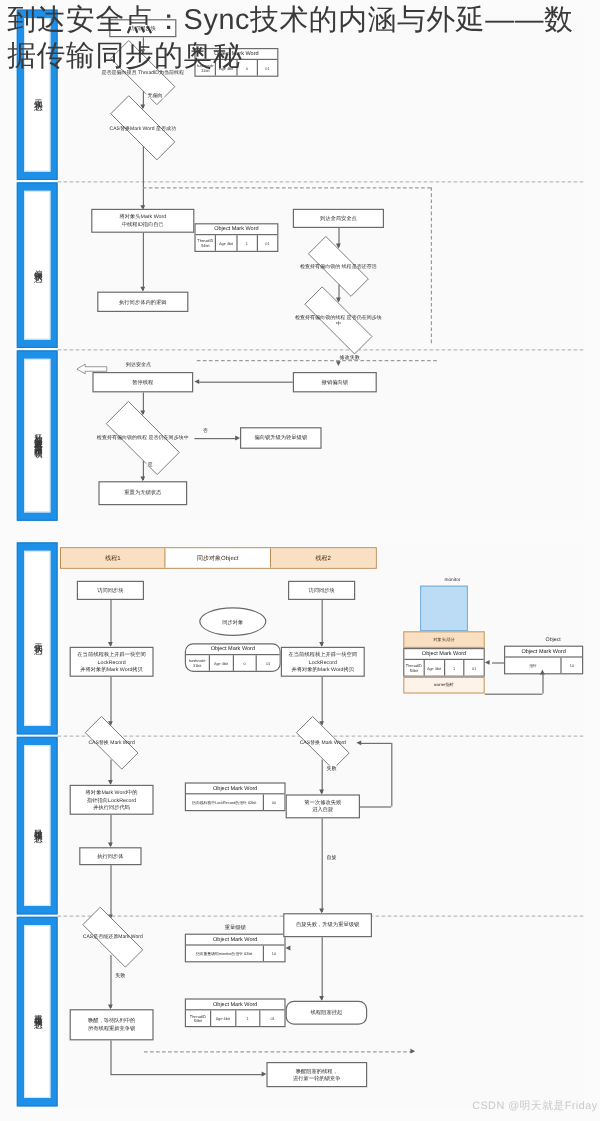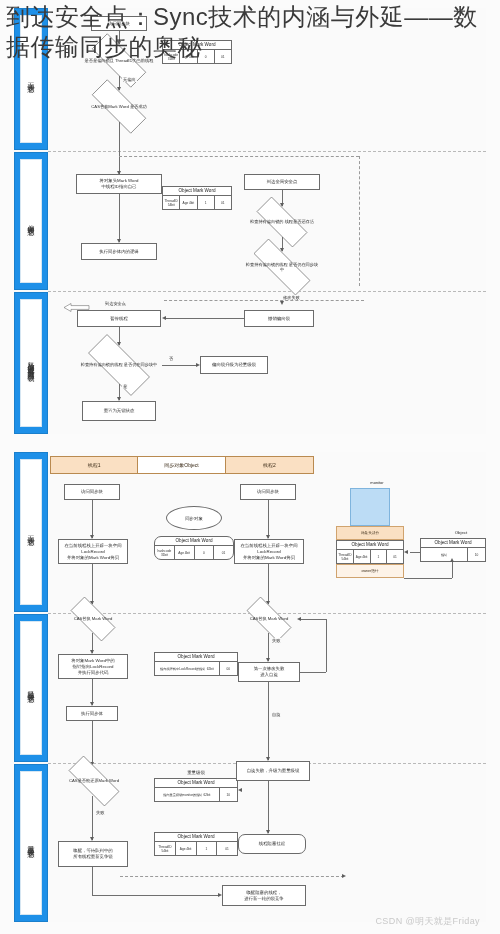--- a/index.html
+++ b/index.html
@@ -23,7 +23,7 @@
 
   
   .watermark{
-    position:absolute; right:20px; bottom:6px; z-index:70;
+    position:absolute; right:2px; bottom:6px; z-index:70;
     font-size:9px; color:#c9c9c9; letter-spacing:.4px;
   }
 

